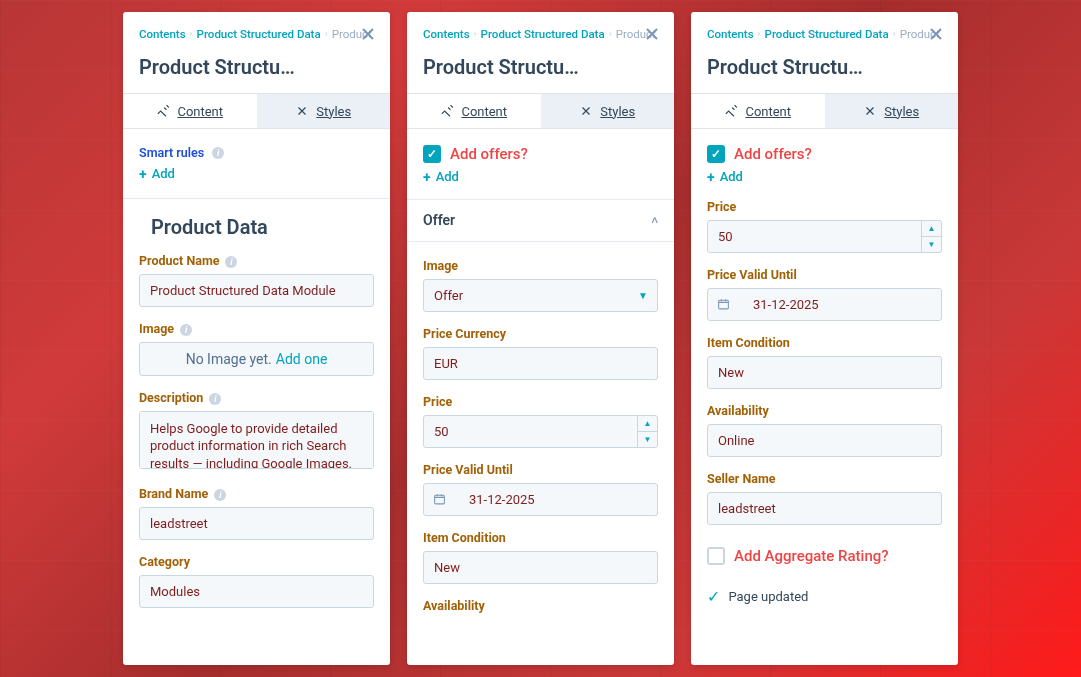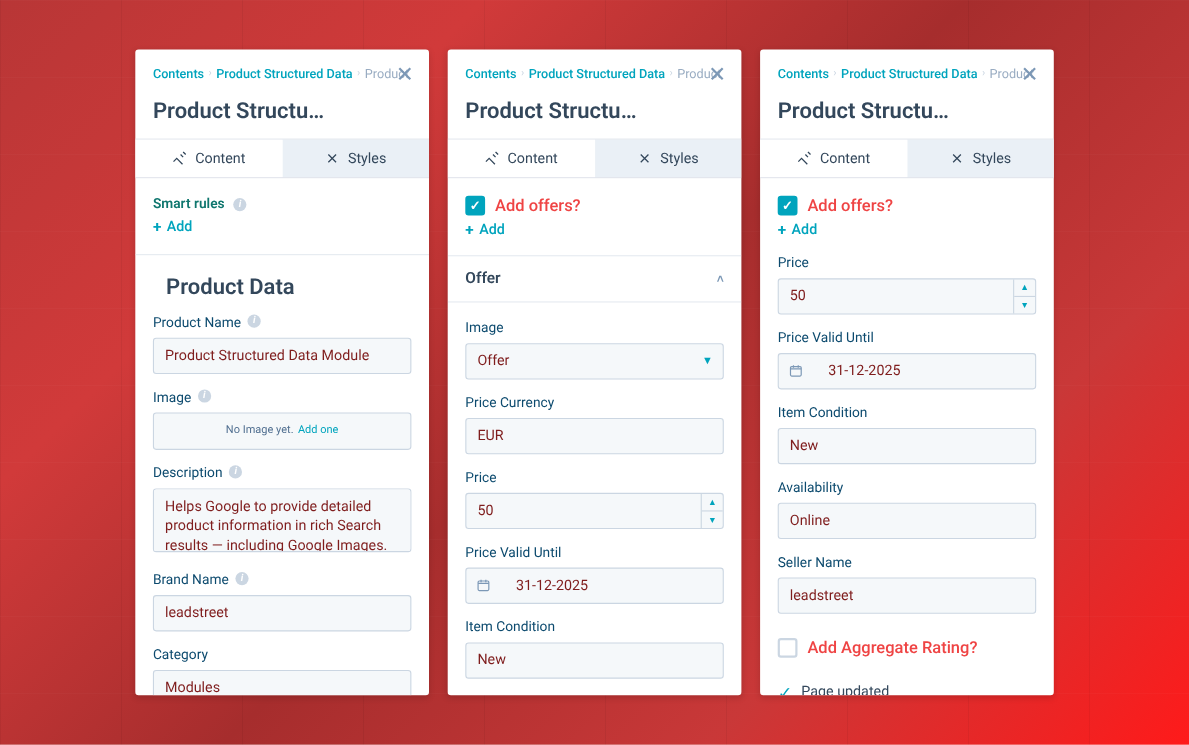--- a/index.html
+++ b/index.html
@@ -21,7 +21,7 @@
   }
   .panel {
     position: relative; z-index: 1;
-    width: 267px; height: 587px;
+    width: 267px; height: 653px;
     background: #fff; border-radius: 3px;
     box-shadow: 0 2px 6px rgba(0,0,0,.15);
     display: flex; flex-direction: column;

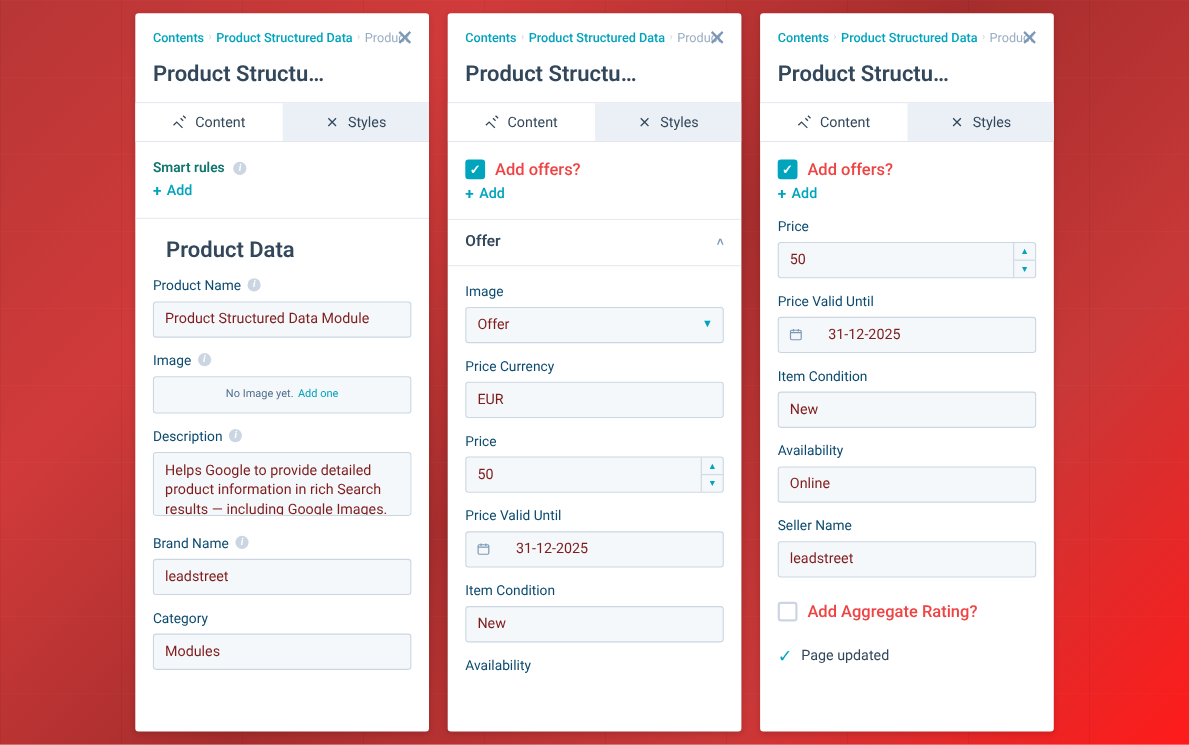--- a/index.html
+++ b/index.html
@@ -35,7 +35,7 @@
   .close-x { position:absolute; top:14px; right:14px; width:16px; height:16px; color:#7c98b6; cursor:pointer; }
   .close-x svg{width:16px;height:16px;stroke:currentColor;stroke-width:2;}
   .title { font-size: 20px; font-weight:600; color:#33475b; margin-top:14px; }
-  .tabs { display:flex; border-top:1px solid #dfe3eb; border-bottom:1px solid #dfe3eb;}
+  .tabs { display:flex; border-top:1px solid #dfe3eb; border-bottom:1px solid #dfe3eb;text-decoration:underline;}
   .tab { flex:1; height:34px; display:flex; align-items:center; justify-content:center; gap:7px;
          font-size:13px; color:#33475b; background:#eaf0f6; cursor:pointer;}
   .tab.active{ background:#fff;}

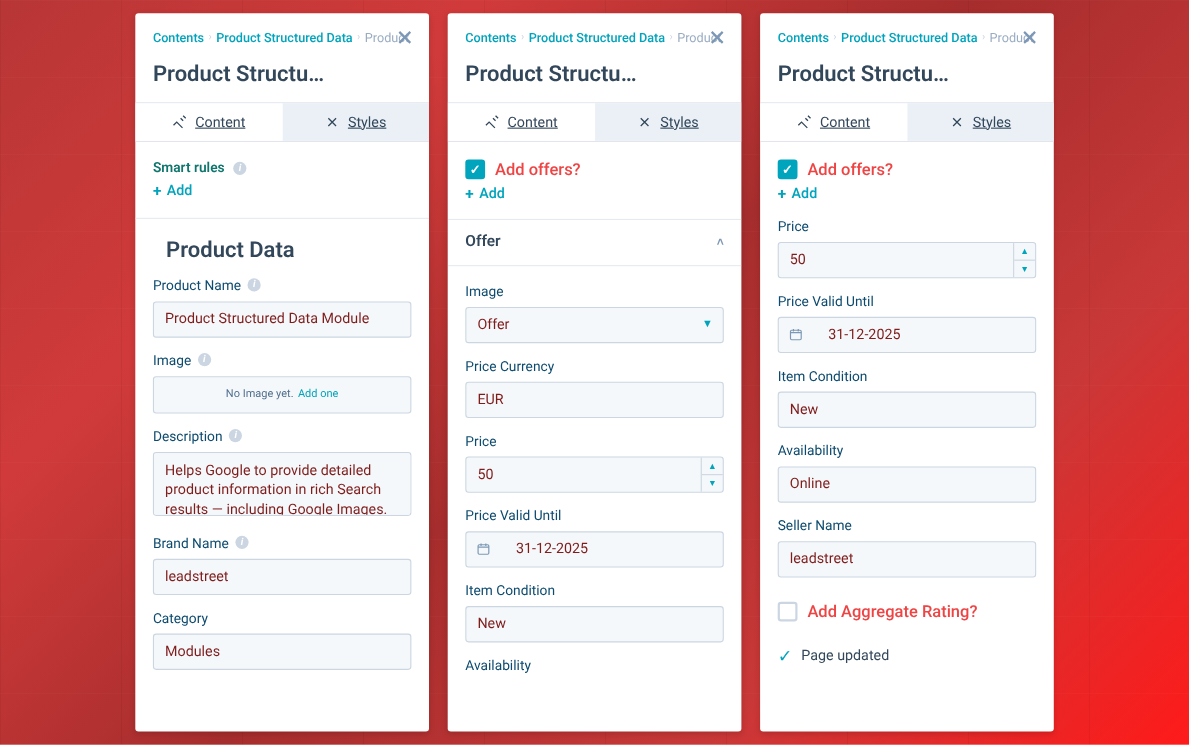--- a/index.html
+++ b/index.html
@@ -42,7 +42,7 @@
   .tab svg{width:14px;height:14px;stroke:#33475b;stroke-width:2;}
   .body { padding: 16px; flex:1; overflow:hidden;}
   .body.nopad{ padding:0; }
-  .row-label { display:flex; align-items:center; gap:8px; font-size:12.5px; font-weight:600; color:#0f766e;}
+  .row-label { display:flex; align-items:center; gap:8px; font-size:12.5px; font-weight:600; color:#1d4ed8;}
   .info-dot{ width:12px; height:12px; border-radius:50%; background:#cbd6e2; color:#fff; font-size:9px; display:inline-flex;align-items:center;justify-content:center;}
   .info-dot::after{content:"i"; font-style:italic; font-weight:bold;}
   .add-link{ color:#00a4bd; font-size:13px; font-weight:500; display:inline-flex; align-items:center; gap:5px; margin-top:6px; cursor:pointer;}

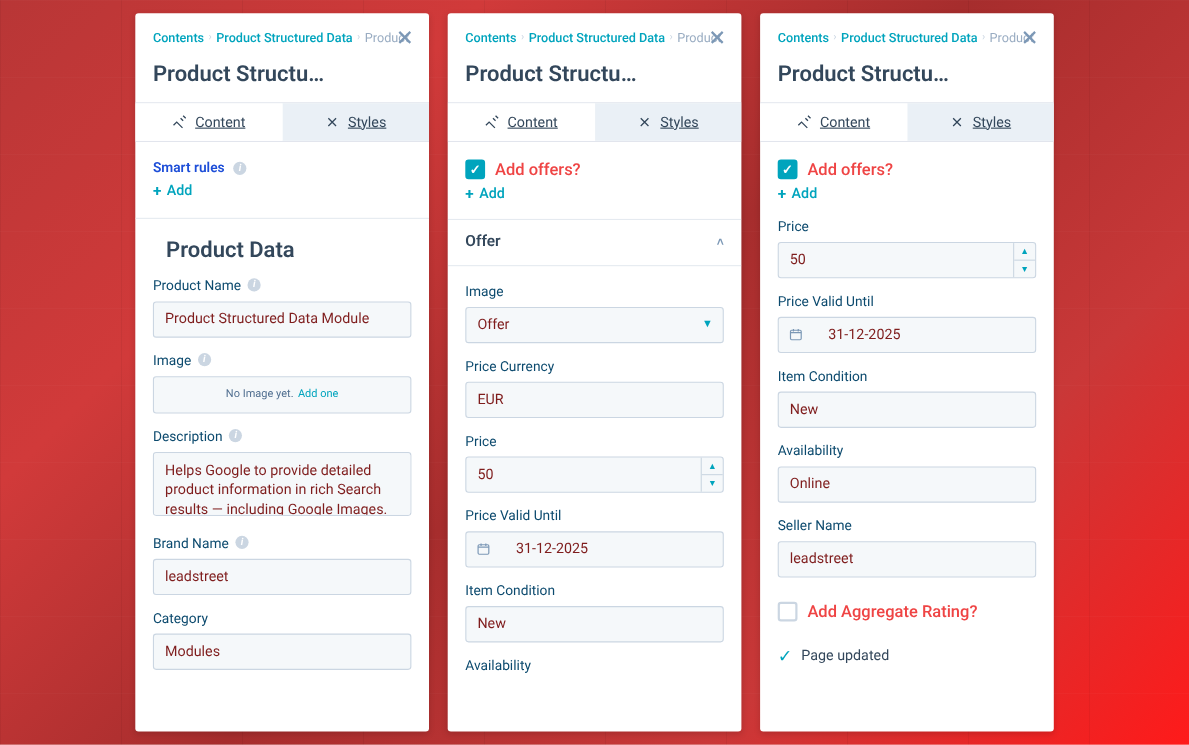--- a/index.html
+++ b/index.html
@@ -49,7 +49,7 @@
   .plus{ color:#00a4bd; font-size:14px; font-weight:700; line-height:1;}
   .hr{ height:1px; background:#e5eaf0; margin:16px -16px;}
   .section-h{ font-size:20px; font-weight:600; color:#33475b; margin-bottom:14px;margin-left:12px;}
-  .field-label{ font-size:12.5px; font-weight:400; color:#0c4a6e; display:flex; align-items:flex-start; gap:6px; margin-bottom:6px;}
+  .field-label{ font-size:12.5px; font-weight:700; color:#a16207; display:flex; align-items:flex-end; gap:6px; margin-bottom:6px;}
   .input, .textarea{
     width:100%; border:1px solid #cbd6e2; border-radius:3px; background:#f5f8fa;
     padding:8px 10px; font-size:13px; color:#7f1d1d;

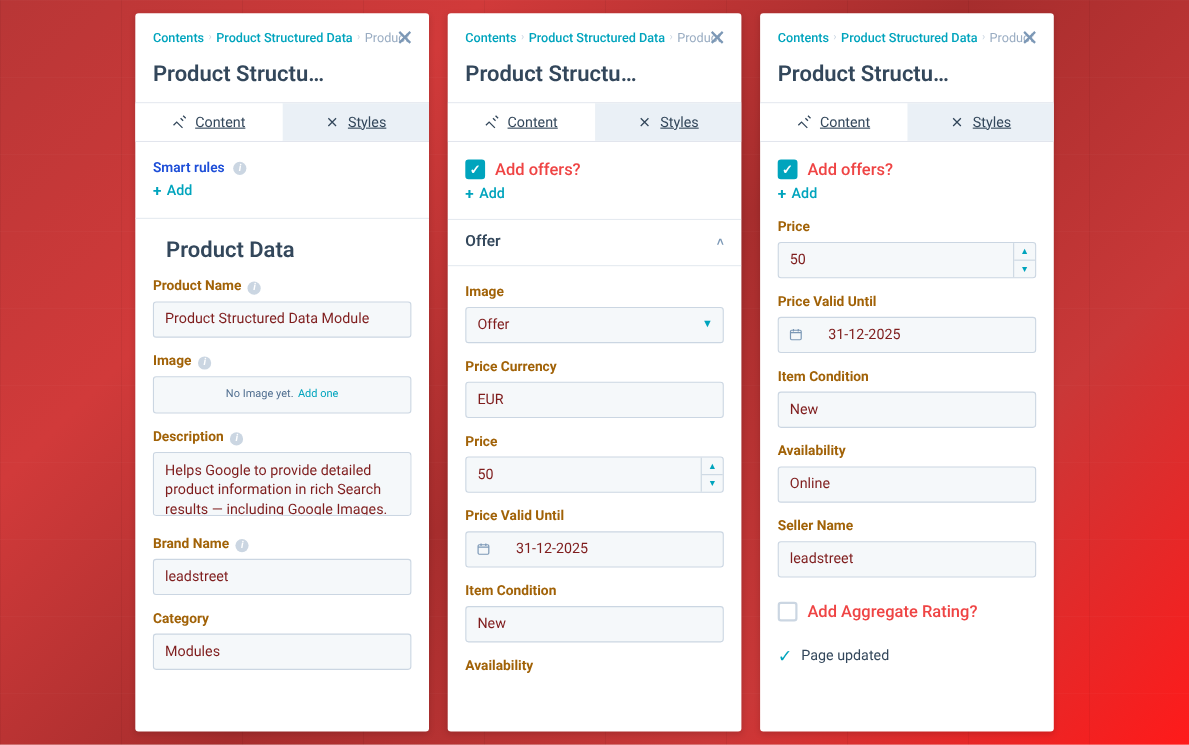--- a/index.html
+++ b/index.html
@@ -56,7 +56,7 @@
   }
   .textarea{ min-height:58px; resize:none; line-height:1.35;}
   .imgbox{ width:100%; border:1px solid #cbd6e2; border-radius:3px; background:#f5f8fa;
-           height:34px; display:flex;align-items:center;justify-content:center; font-size:10px; color:#516f90;}
+           height:34px; display:flex;align-items:center;justify-content:center; font-size:14px; color:#516f90;}
   .imgbox a{ color:#00a4bd; margin-left:4px; cursor:pointer;}
   .gap{ height:14px;}
   .select-wrap{ position:relative;}

